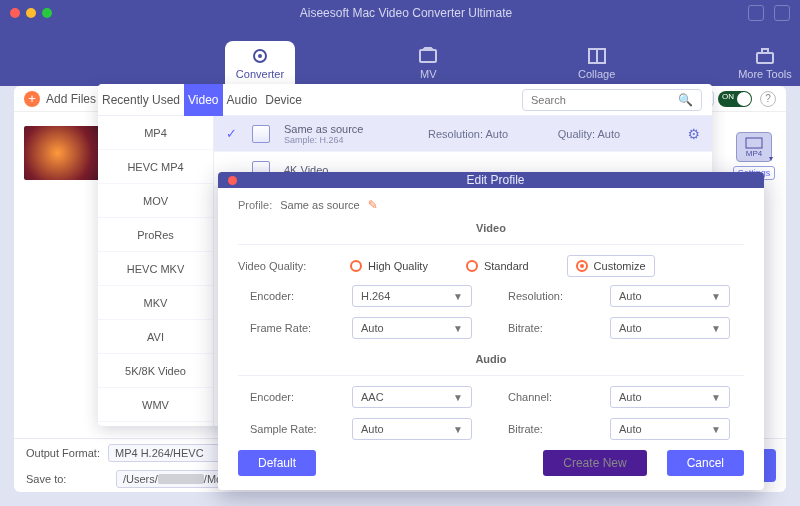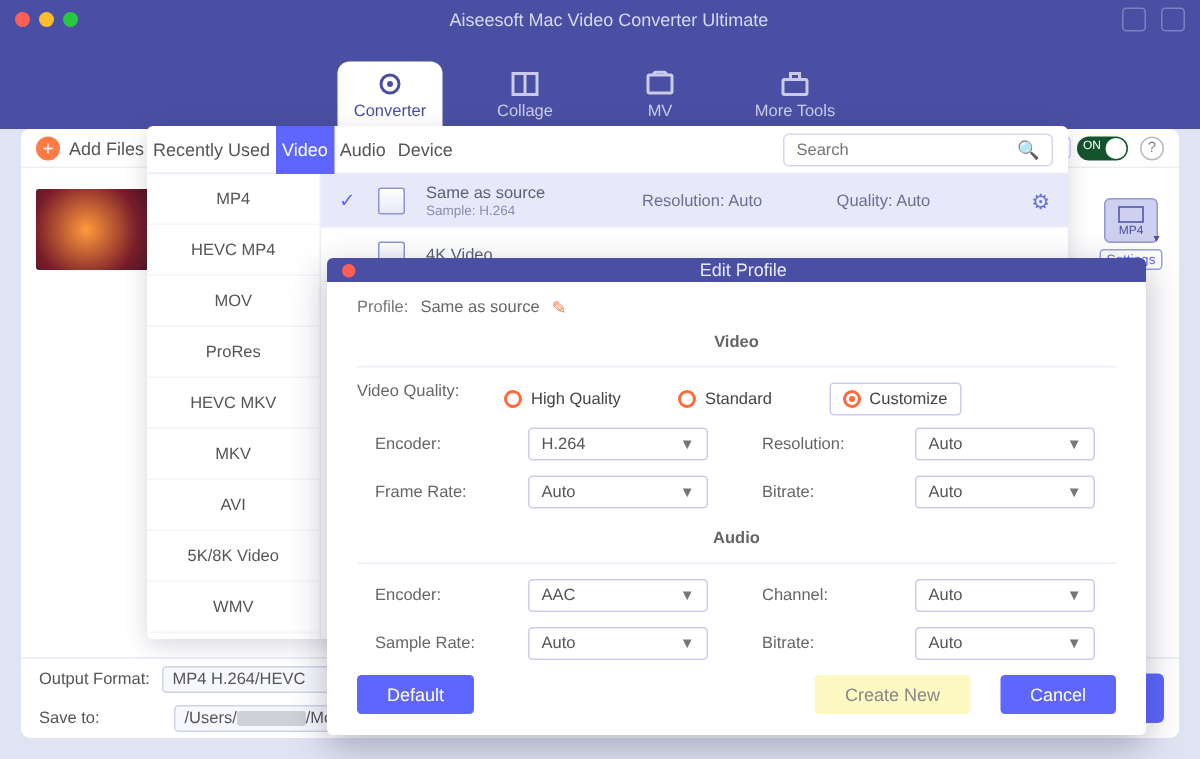--- a/index.html
+++ b/index.html
@@ -13,7 +13,7 @@
   .topright { display: flex; gap: 10px; }
   .topicon { width: 16px; height: 16px; border: 1px solid #7d81c2; border-radius: 3px; }
 
-  .mainnav { height: 60px; background: #4a4fa3; display: flex; align-items: flex-end; padding-left: 225px; gap: 20px; }
+  .mainnav { height: 60px; background: #4a4fa3; display: flex; align-items: flex-end; padding-left: 225px; gap: 20px; justify-content: space-between; }
   .navitem { display: flex; flex-direction: column; align-items: center; gap: 3px; color: #c9cbe8; font-size: 11px; padding: 6px 8px 6px; border-radius: 8px 8px 0 0; min-width: 70px; }
   .navitem.active { background: #fff; color: #4a4fa3; }
   .navicon { width: 22px; height: 18px; display:flex;align-items:center;justify-content:center; }

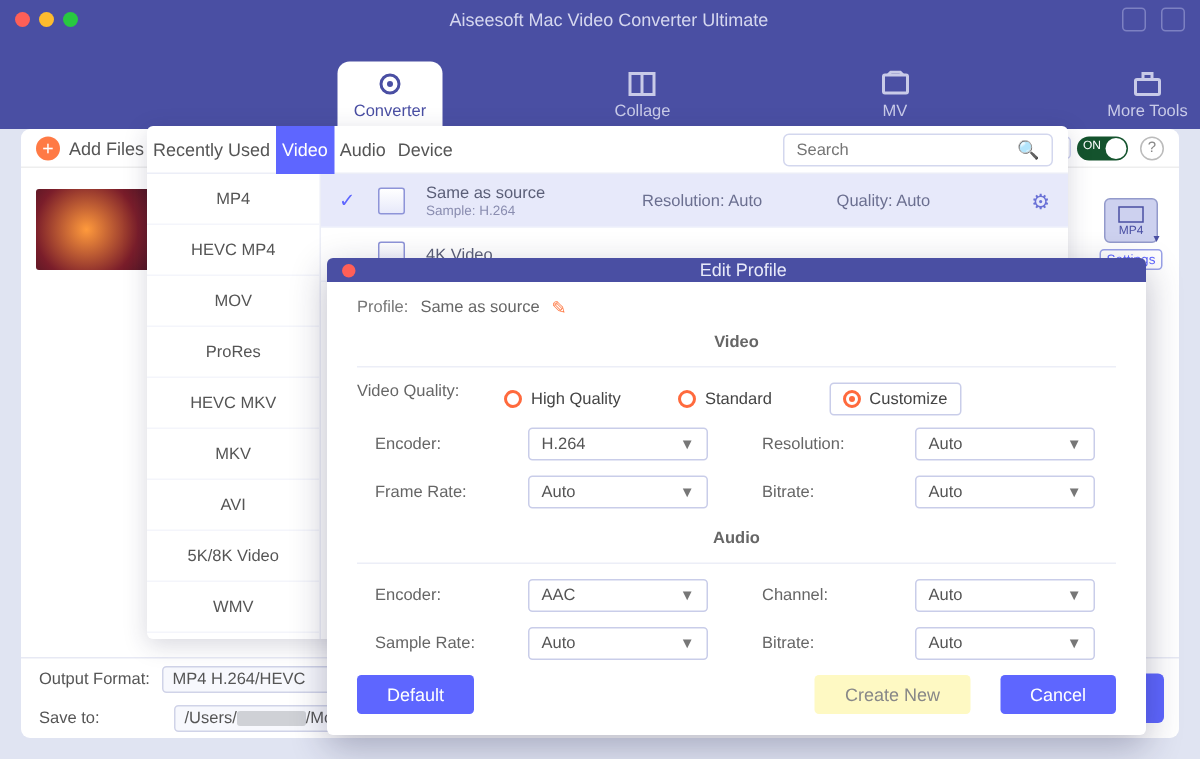--- a/index.html
+++ b/index.html
@@ -119,20 +119,20 @@
   <div class="navitem">
     <div class="navicon">
         <svg width="22" height="18" viewBox="0 0 22 18">
-          <rect x="3" y="2" width="16" height="14" fill="none" stroke="#c9cbe8" stroke-width="2"></rect>
-          <line x1="11" y1="2" x2="11" y2="16" stroke="#c9cbe8" stroke-width="2"></line>
-        </svg>
-      </div>
-    <span>Collage</span>
+          <rect x="3" y="3" width="16" height="12" rx="1" fill="none" stroke="#c9cbe8" stroke-width="2"></rect>
+          <path d="M6 3 L8 1 L14 1 L16 3" stroke="#c9cbe8" stroke-width="2" fill="none"></path>
+        </svg>
+      </div>
+    <span>MV</span>
   </div>
   <div class="navitem">
     <div class="navicon">
         <svg width="22" height="18" viewBox="0 0 22 18">
-          <rect x="3" y="3" width="16" height="12" rx="1" fill="none" stroke="#c9cbe8" stroke-width="2"></rect>
-          <path d="M6 3 L8 1 L14 1 L16 3" stroke="#c9cbe8" stroke-width="2" fill="none"></path>
-        </svg>
-      </div>
-    <span>MV</span>
+          <rect x="3" y="2" width="16" height="14" fill="none" stroke="#c9cbe8" stroke-width="2"></rect>
+          <line x1="11" y1="2" x2="11" y2="16" stroke="#c9cbe8" stroke-width="2"></line>
+        </svg>
+      </div>
+    <span>Collage</span>
   </div>
   <div class="navitem">
     <div class="navicon">

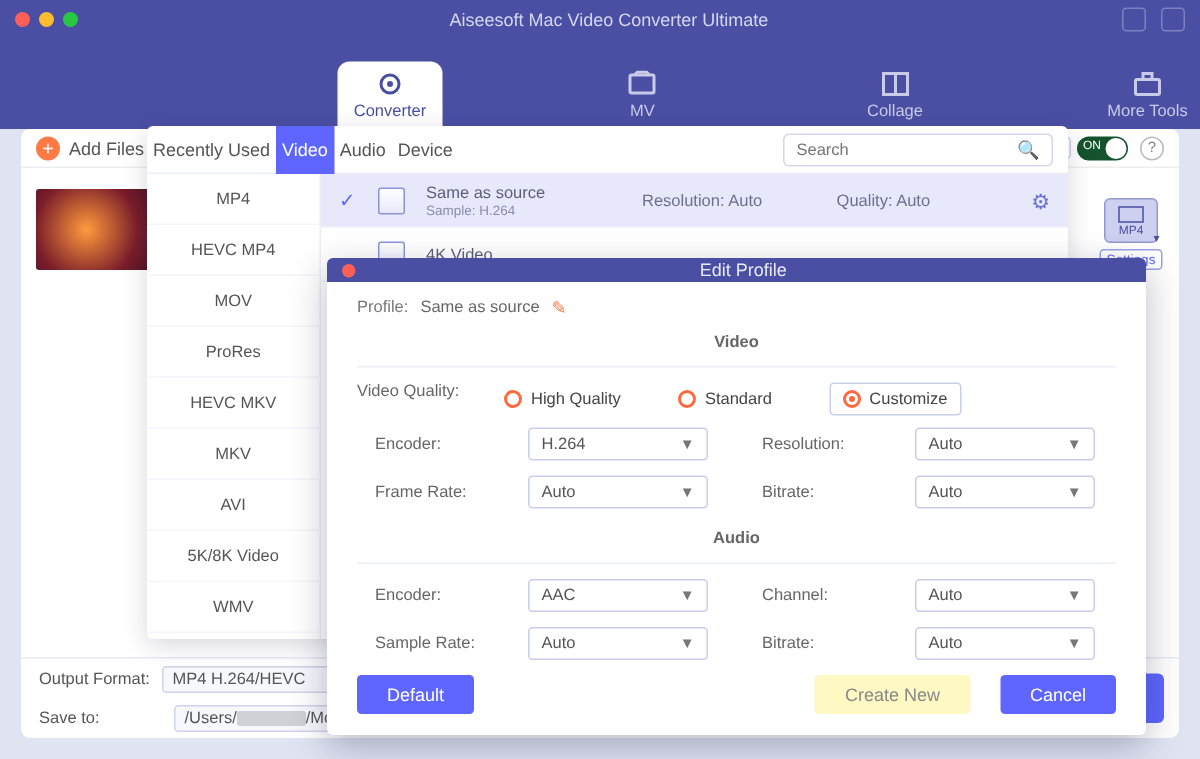--- a/index.html
+++ b/index.html
@@ -72,7 +72,7 @@
   .prof .pen { color:#ff7a45; font-size:12px;}
   .sect { text-align:center; color:#666; font-weight:600; margin:2px 0;}
   .hr { border:0; border-top:1px solid #eceef7; margin:0 0 2px;}
-  .row { display:flex; align-items:flex-start; gap:8px;}
+  .row { display:flex; align-items:center; gap:22px;}
   .row .l { width:90px; color:#666;}
   .radios { display:flex; gap:38px; flex:1;}
   .radio { display:flex; align-items:center; gap:6px; color:#444;}

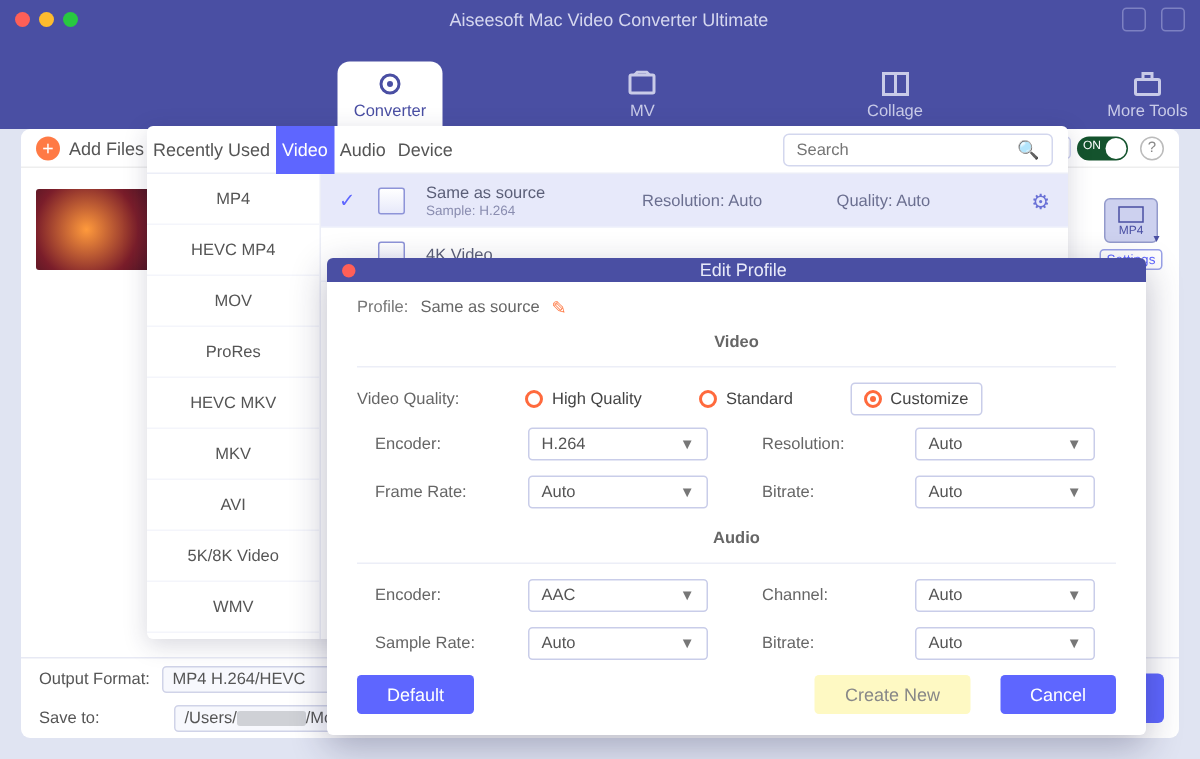--- a/index.html
+++ b/index.html
@@ -85,7 +85,7 @@
   .mfoot { display:flex; padding:0 20px 14px; gap:20px;}
   .btn { height:26px; padding:0 20px; border-radius:3px; font-size:12px; display:flex;align-items:center;justify-content:center; border:none; cursor:pointer;}
   .btn.primary { background:#5e66ff; color:#fff;}
-  .btn.ghost { background:#fef9c3; color:#888;}
+  .btn.ghost { background:#4c1d95; color:#888;}
   .mfoot .spacer { flex:1; }
 
   .redact { background:#cfd1d6; color:transparent; border-radius:2px; }

